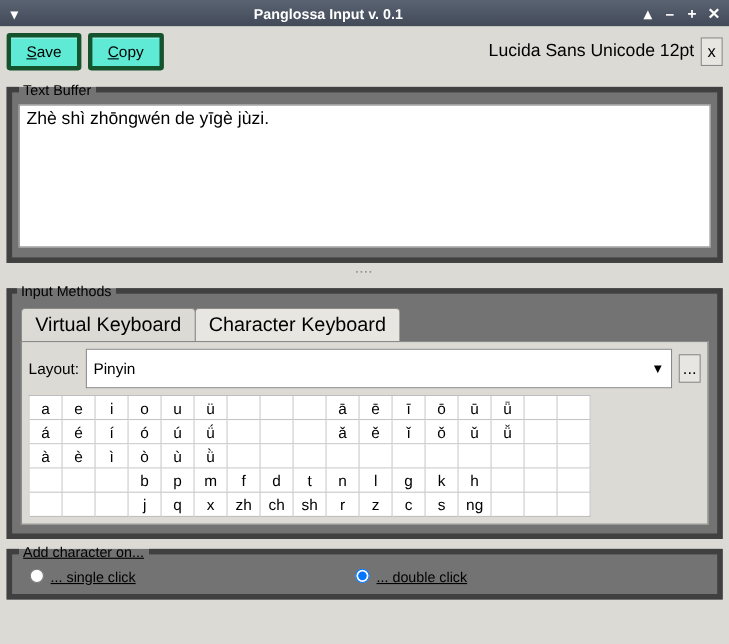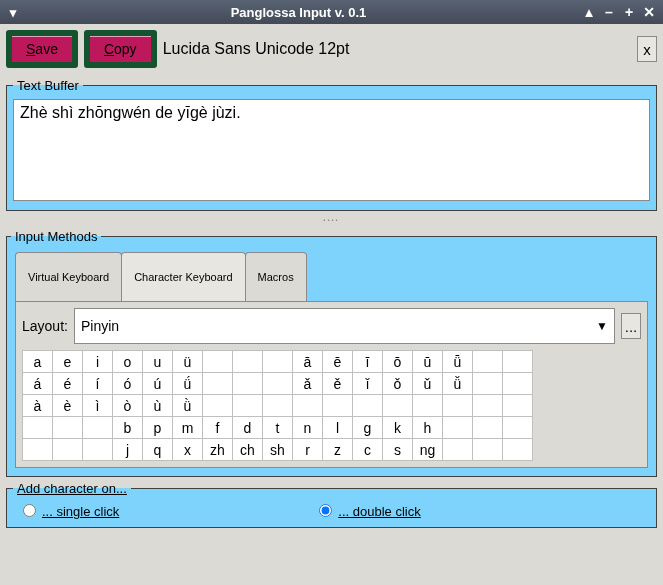--- a/index.html
+++ b/index.html
@@ -22,7 +22,7 @@
     background: #dcdad5;
   }
   .btn {
-    background: #be185d; border: 6px solid #14532d; border-radius: 3px;
+    background: #5eead4; border: 4px solid #14532d; border-radius: 3px;
     padding: 5px 14px; cursor: pointer; font-size: 14px;
     box-shadow: inset 0 1px 0 rgba(255,255,255,0.6);
   }

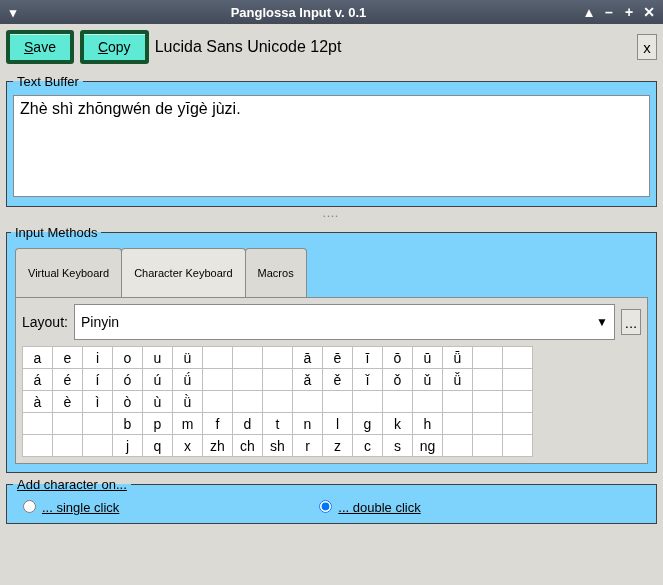--- a/index.html
+++ b/index.html
@@ -27,7 +27,7 @@
     box-shadow: inset 0 1px 0 rgba(255,255,255,0.6);
   }
   .btn .mn { text-decoration: underline; }
-  .font-label { flex: 1; text-align: left; font-size: 16px; }
+  .font-label { flex: 1; text-align: right; font-size: 16px; }
   .tight-btn {
     background: #e8e6e1; border: 1px solid #8a8a8a; width: 20px; height: 26px;
     display:flex; align-items:center; justify-content:center; cursor:pointer;

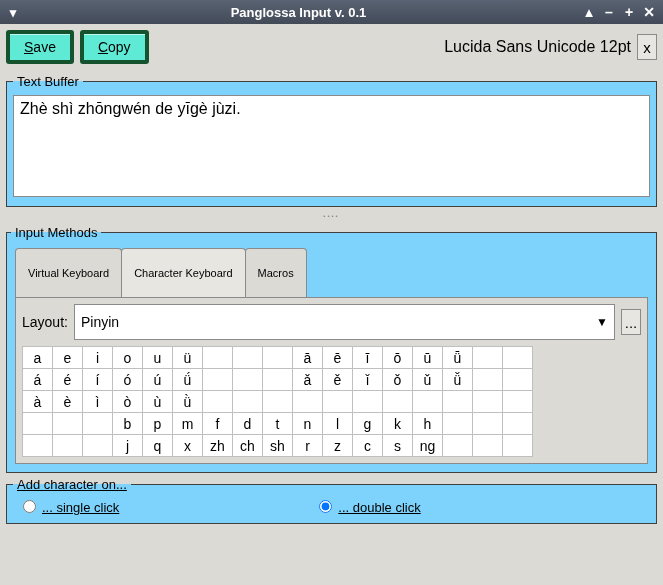--- a/index.html
+++ b/index.html
@@ -36,8 +36,8 @@
 
   
   fieldset {
-    border: 1px solid #404040; margin: 4px 6px; padding: 6px;
-    background: #7dd3fc;
+    border: 5px solid #404040; margin: 4px 6px; padding: 6px;
+    background: #737373;
   }
   legend { padding: 0 4px; font-size: 13px; }
 

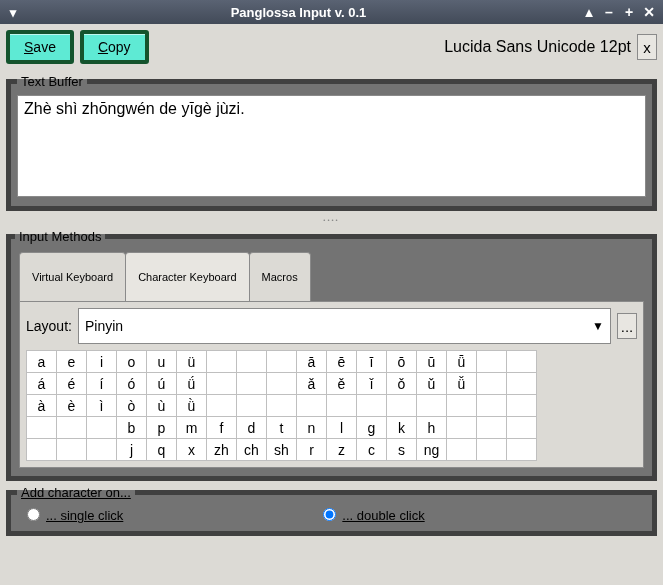--- a/index.html
+++ b/index.html
@@ -42,7 +42,7 @@
   legend { padding: 0 4px; font-size: 13px; }
 
   .text-buffer {
-    background: #fff; border: 1px solid #8a8a8a; width: 100%; height: 102px;
+    background: #fff; border: 1px solid #8a8a8a; width: 100%; height: 130px;
     padding: 4px 6px; font-size: 16px; font-family: "Lucida Sans Unicode", sans-serif;
     resize: none; outline: none;
   }

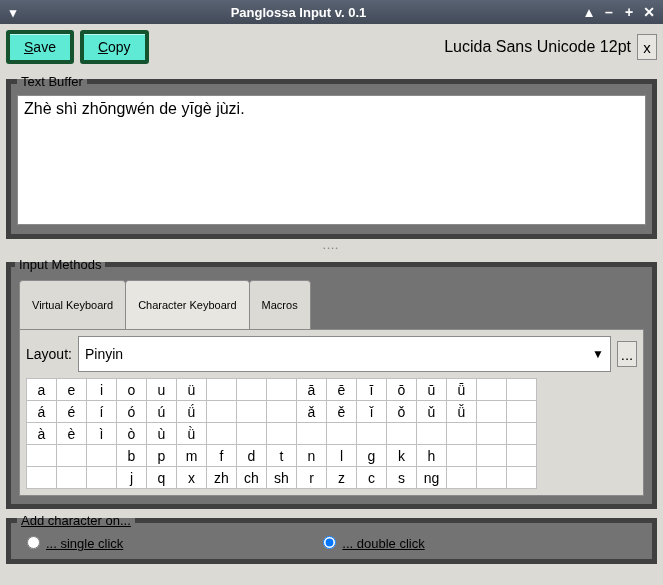--- a/index.html
+++ b/index.html
@@ -52,9 +52,9 @@
   
   .tabrow { display:flex; padding: 4px 4px 0 4px; }
   .tab {
-    border:1px solid #8a8a8a; border-bottom:none; padding:18px 12px;
+    border:1px solid #8a8a8a; border-bottom:none; padding:4px 12px;
     background:#dcdad5; border-radius:4px 4px 0 0; cursor:pointer;
-    margin-right:-1px; font-size:11px;
+    margin-right:-1px; font-size:18px;
   }
   .tab.active { background:#e8e6e1; position:relative; z-index:2; }
   .tabbody {

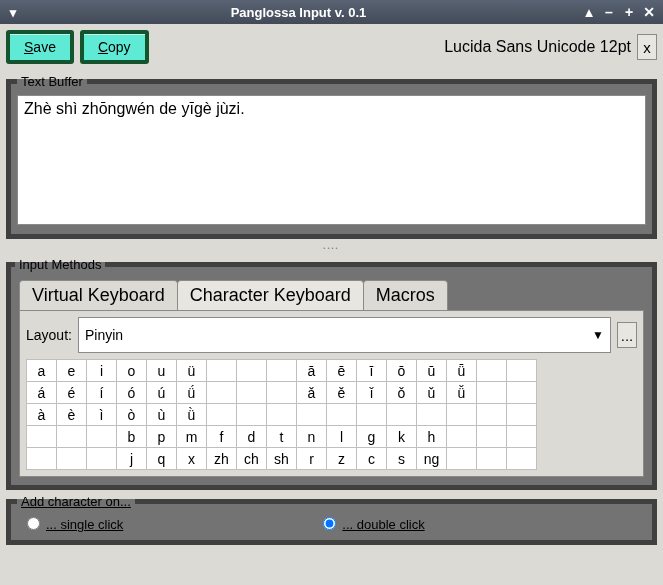--- a/index.html
+++ b/index.html
@@ -123,7 +123,6 @@
   <div class="tabrow">
     <div class="tab">Virtual Keyboard</div>
     <div class="tab active">Character Keyboard</div>
-    <div class="tab">Macros</div>
   </div>
 
   <div class="tabbody">

